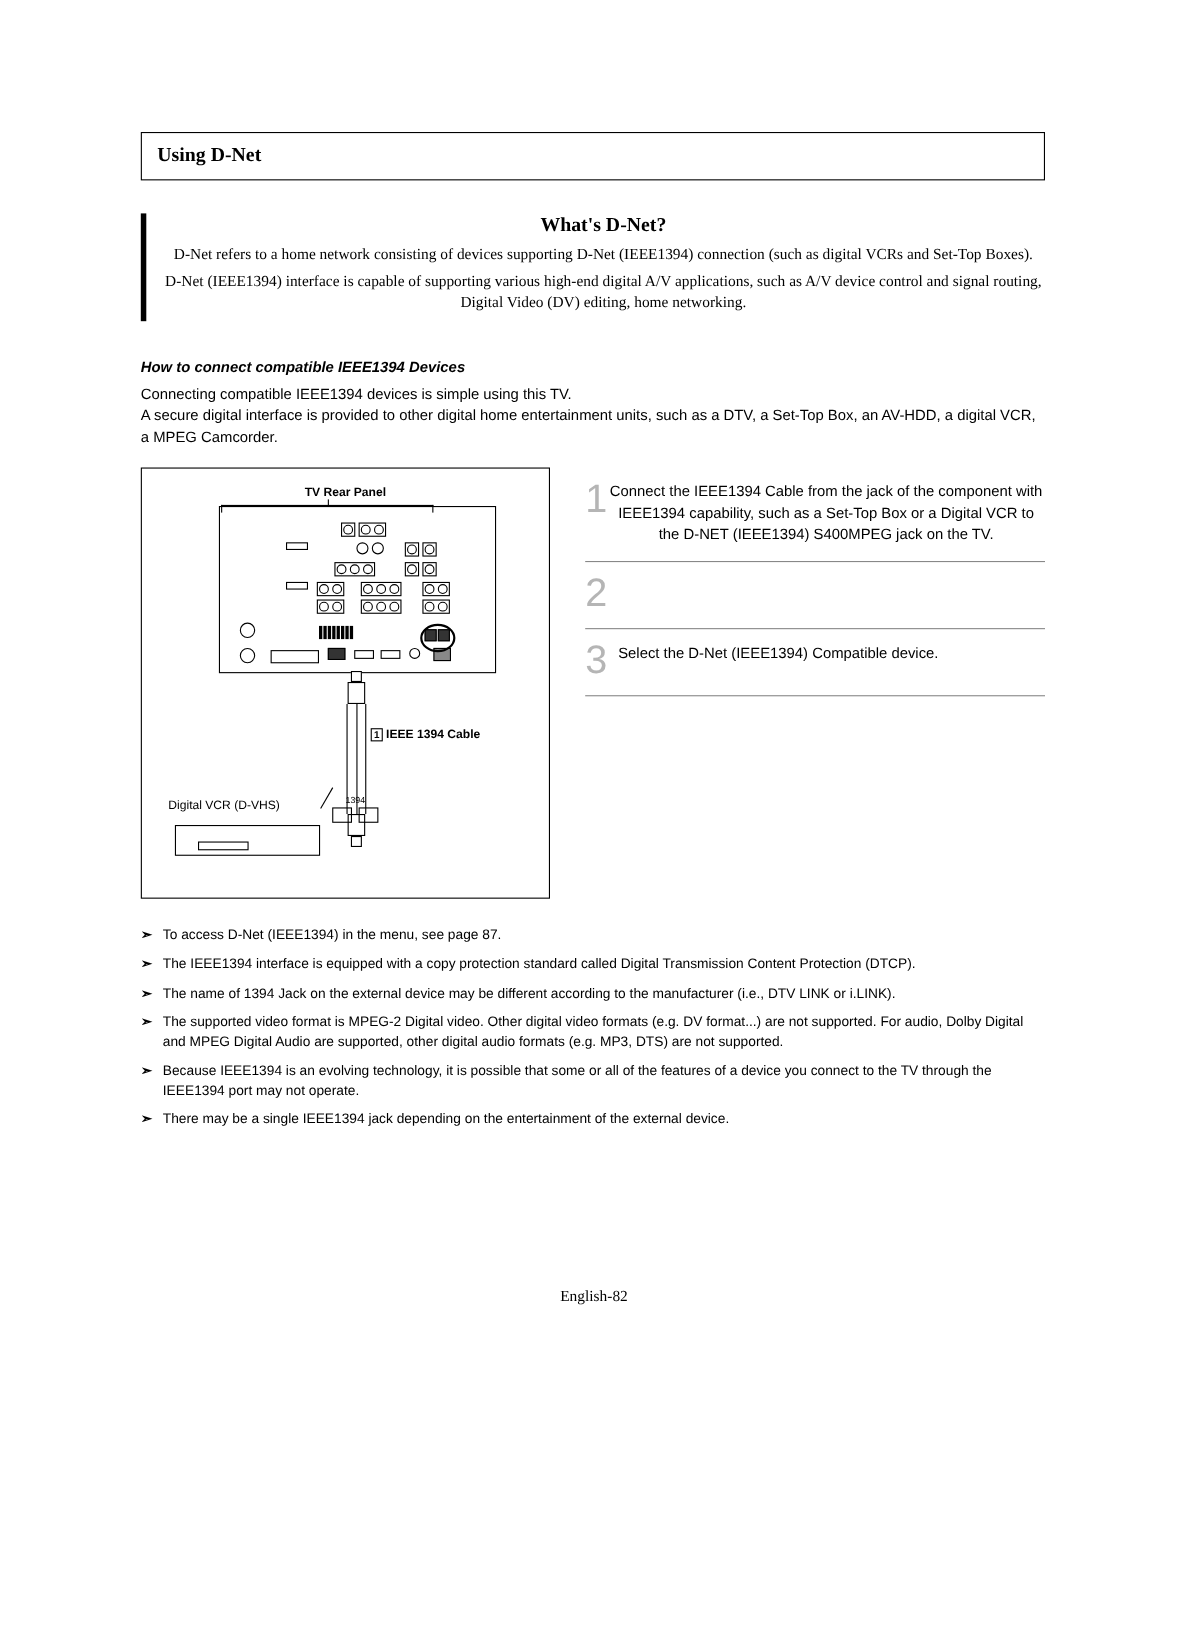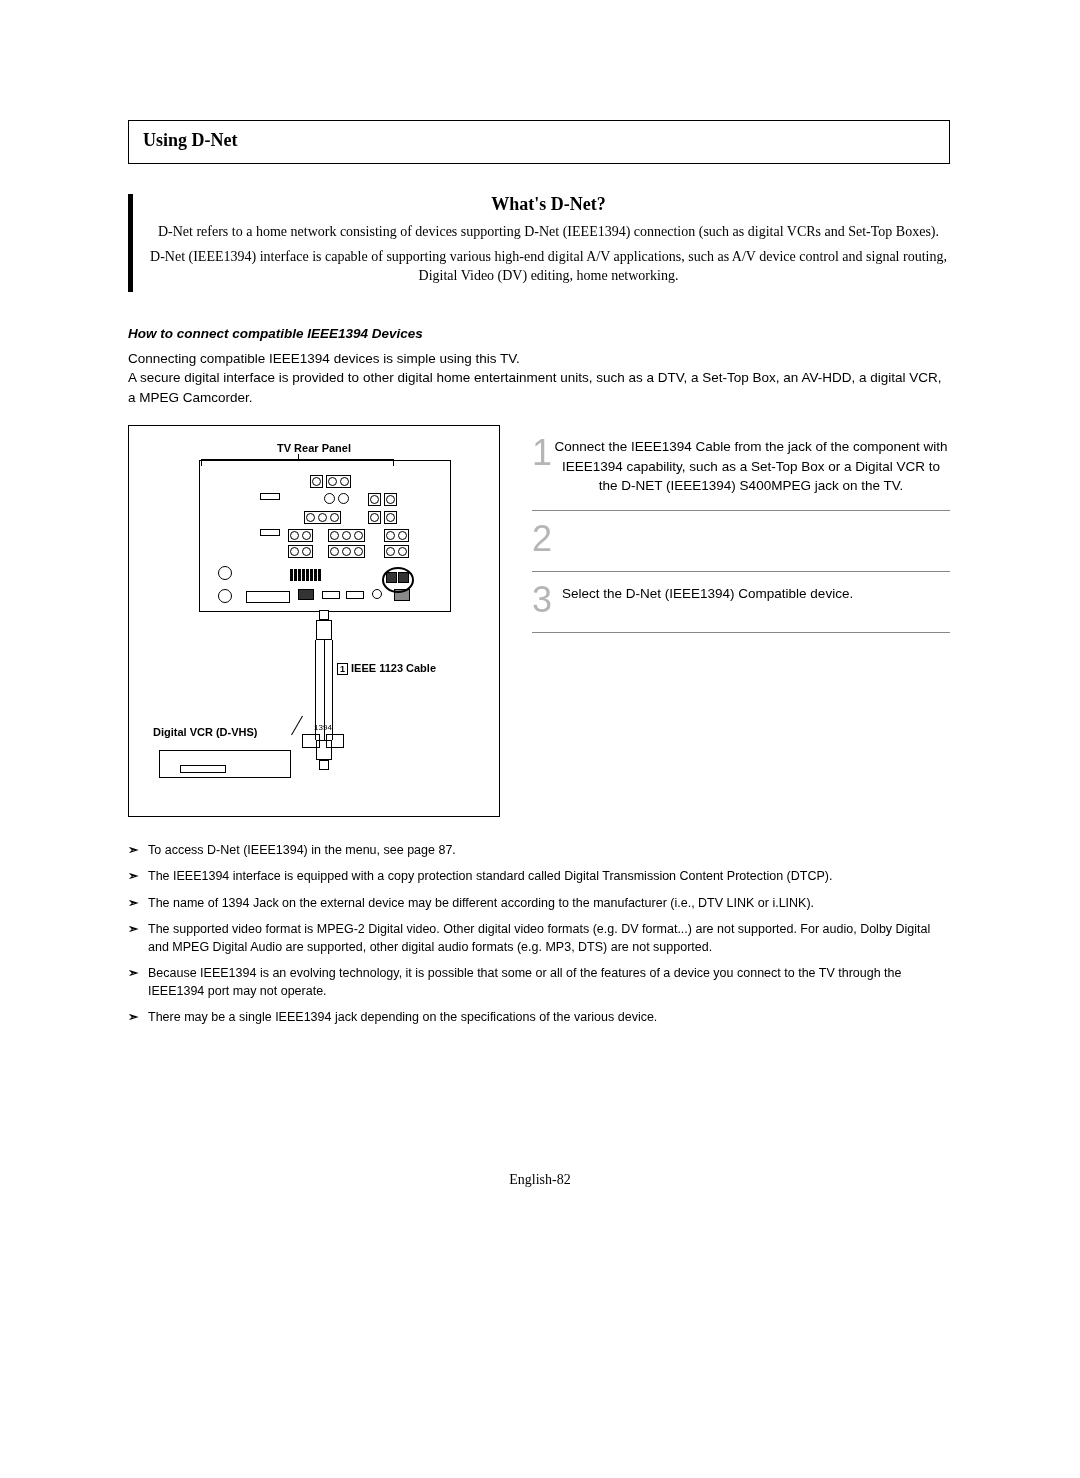--- a/index.html
+++ b/index.html
@@ -401,7 +401,7 @@
         <div class="cable-plug-tip"></div>
       </div>
       <div class="ieee-label">
-        <span class="numbox">1</span><span>IEEE 1123 Cable</span>
+        <span class="numbox">1</span><span>IEEE 1394 Cable</span>
       </div>
 
       <div class="vcr-label">Digital VCR (D-VHS)</div>

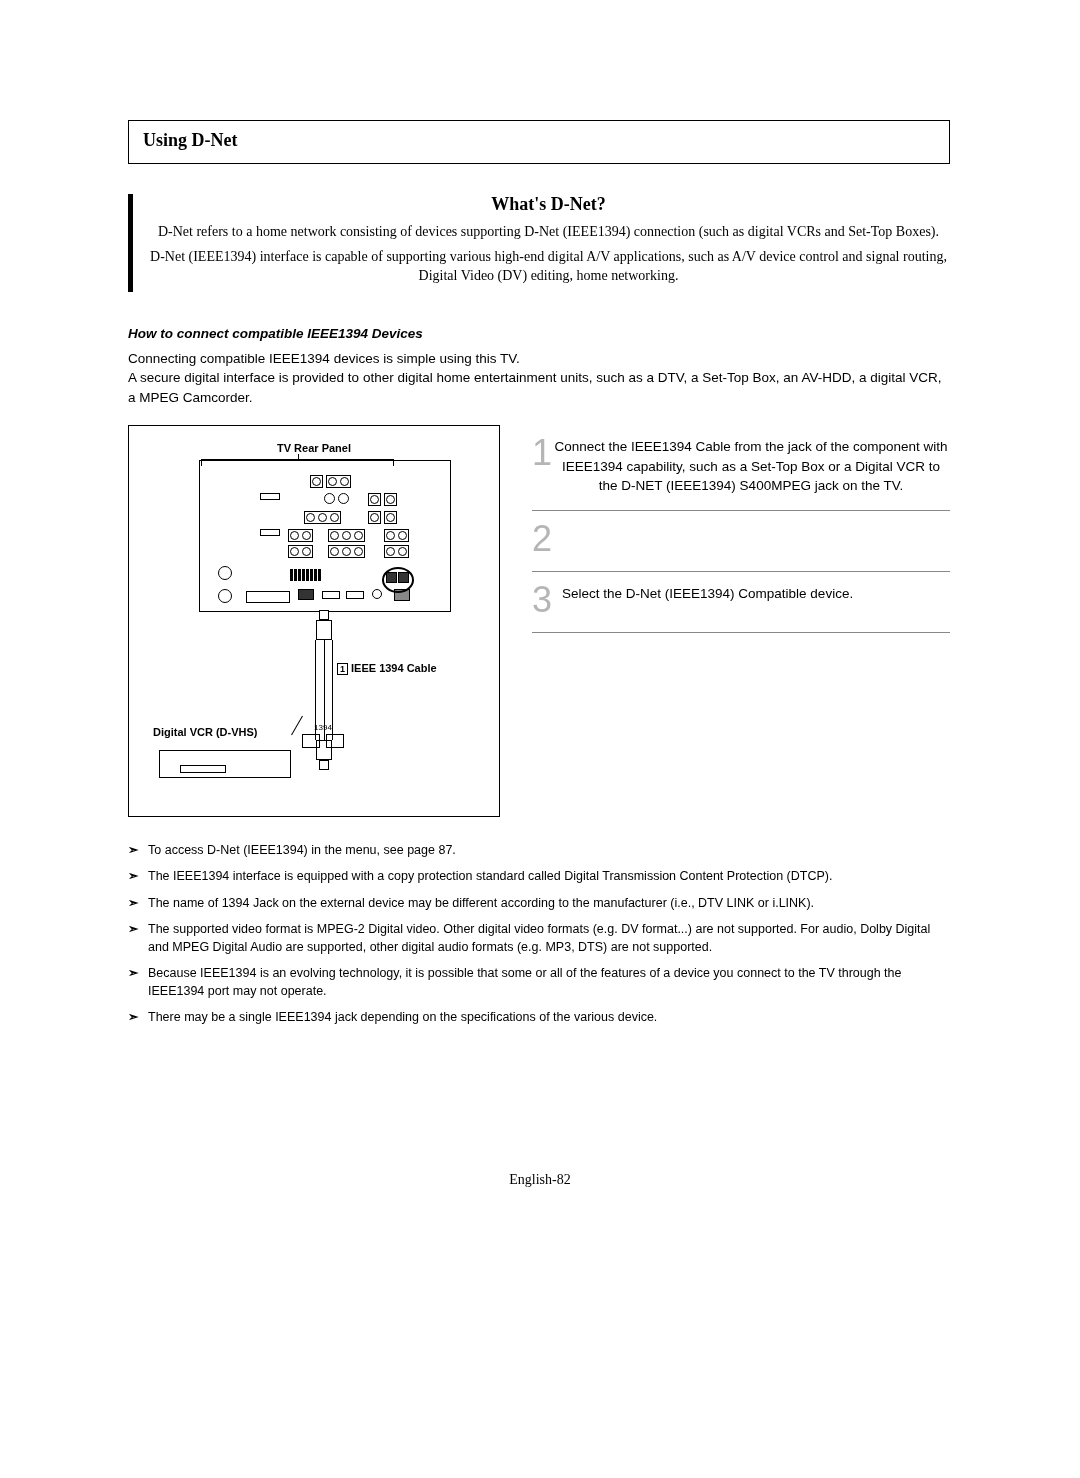--- a/index.html
+++ b/index.html
@@ -235,7 +235,7 @@
   .vcr-label {
     position:absolute;
     top:300px;left:24px;
-    font-size:11px;font-weight:bold;
+    font-size:11px;font-weight:normal;
   }
   .vcr-box {
     position:absolute;

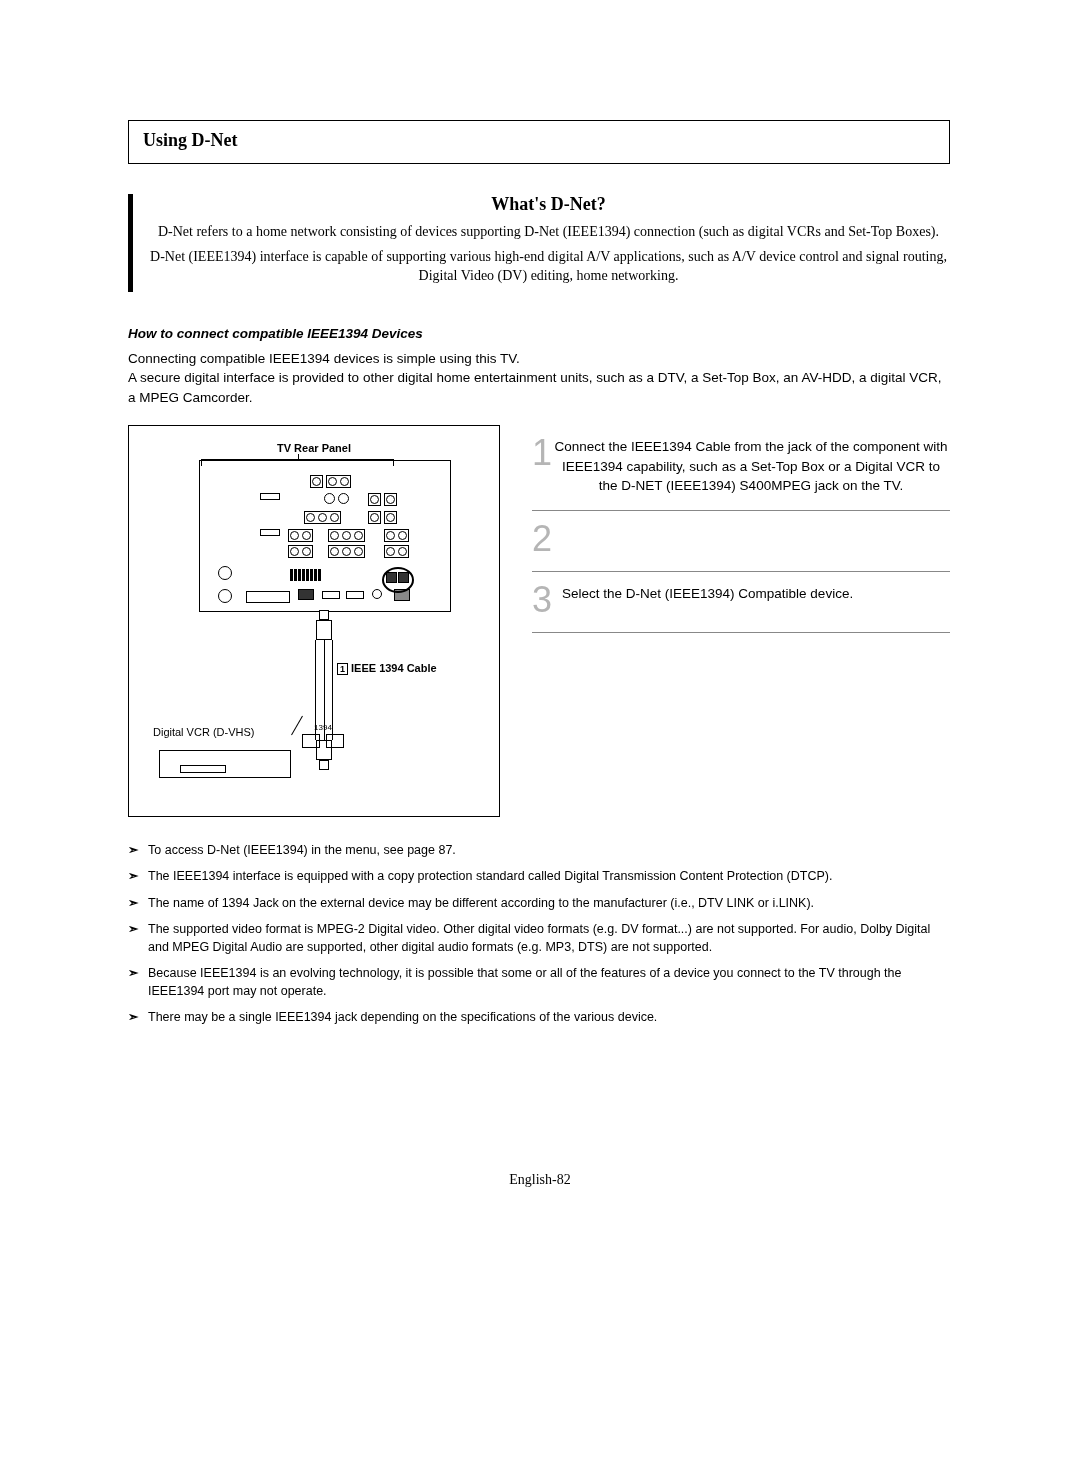--- a/index.html
+++ b/index.html
@@ -456,7 +456,7 @@
       </div>
     <div class="note">
         <div class="note-arrow">➣</div>
-        <div>There may be a single IEEE1394 jack depending on the specifications of the various device.</div>
+        <div>There may be a single IEEE1394 jack depending on the entertainment of the external device.</div>
       </div>
   </div>
 

